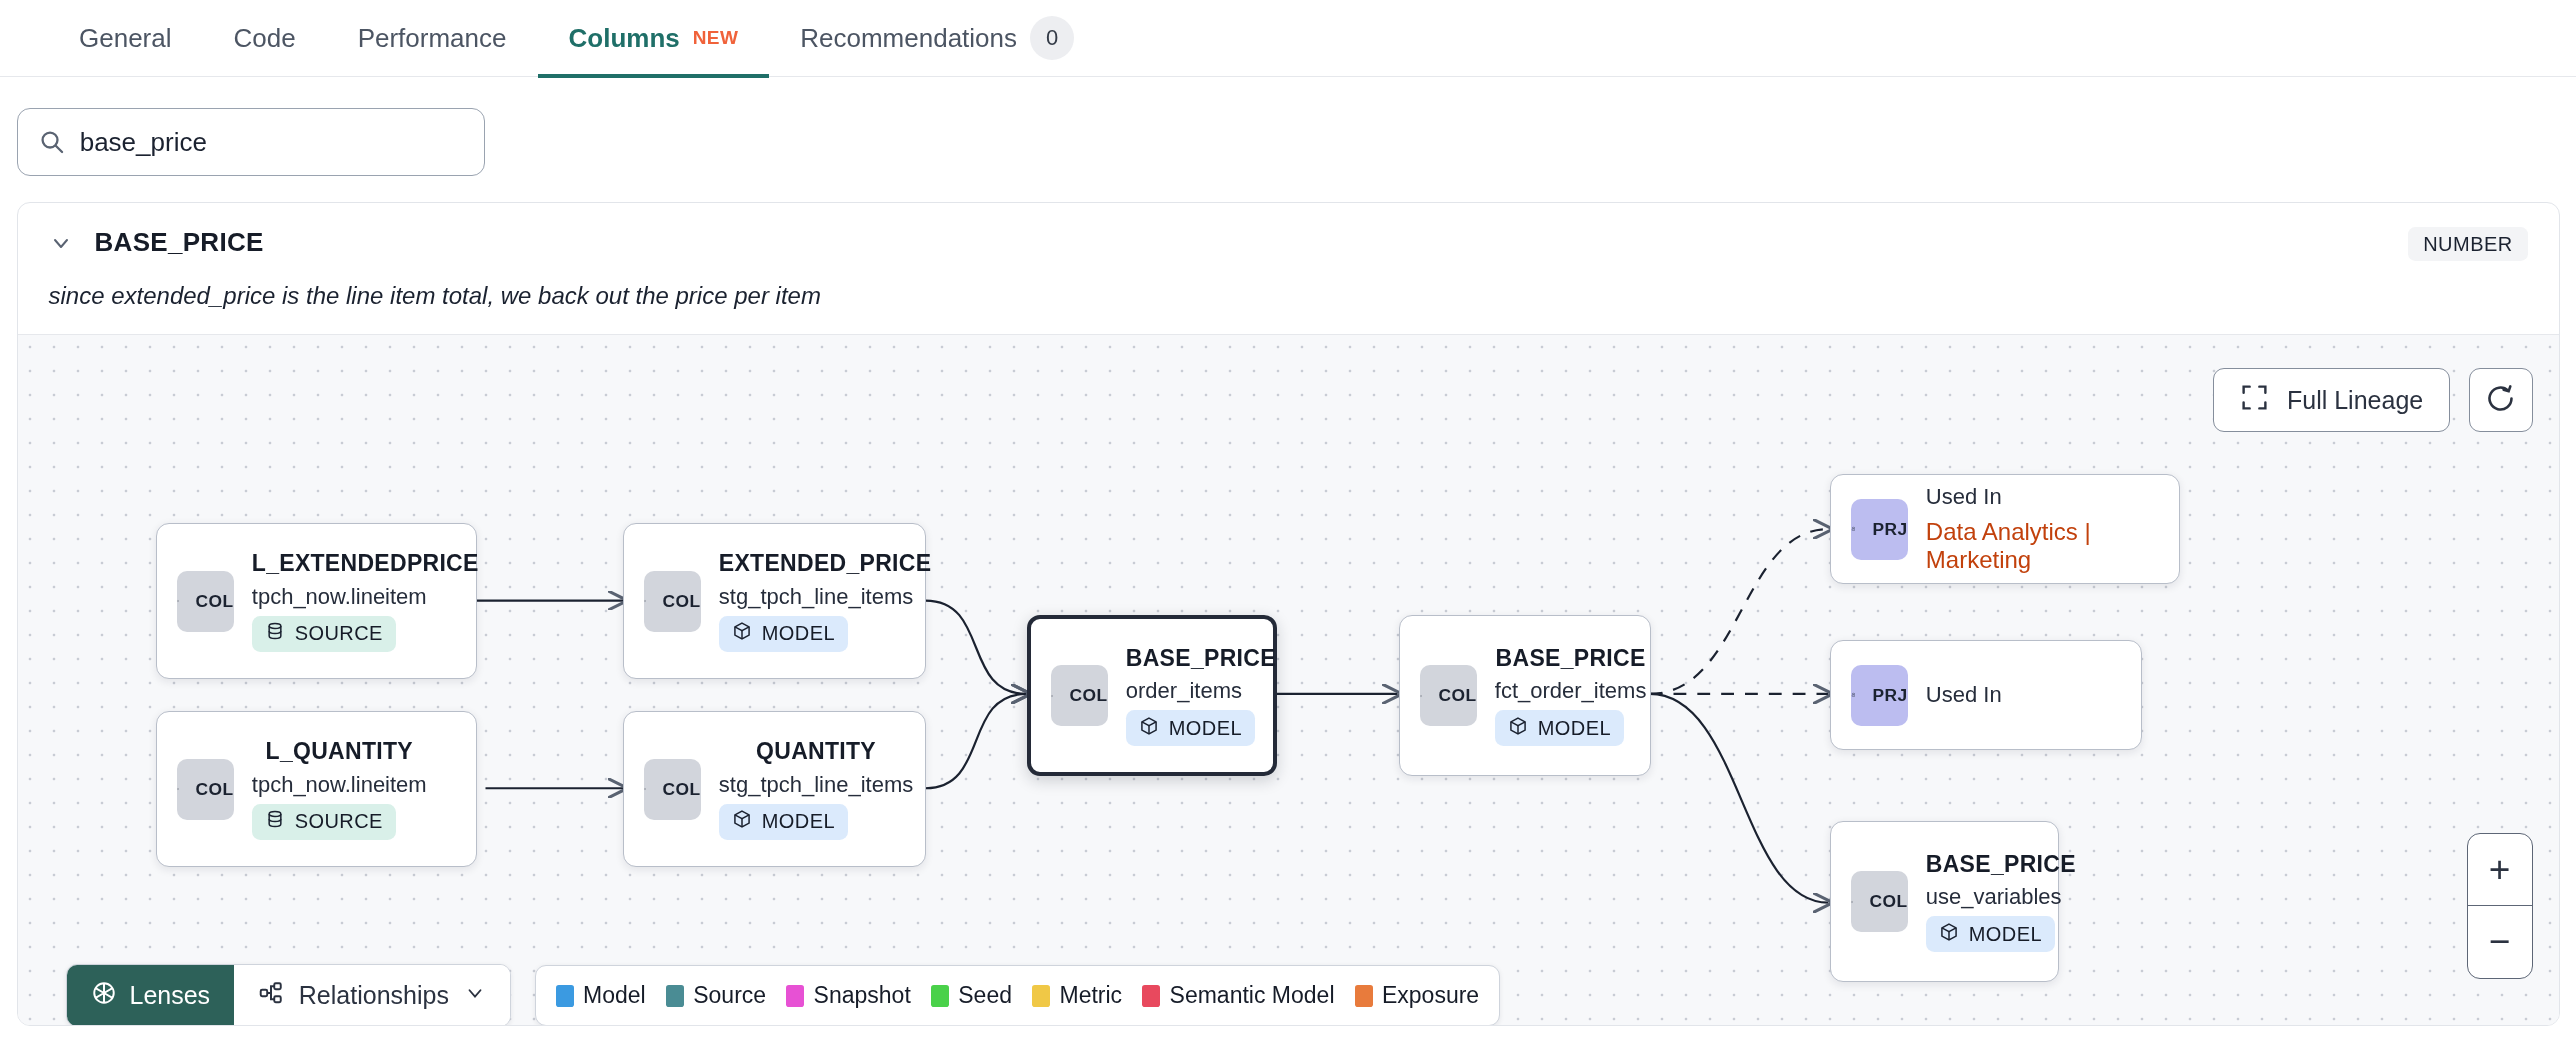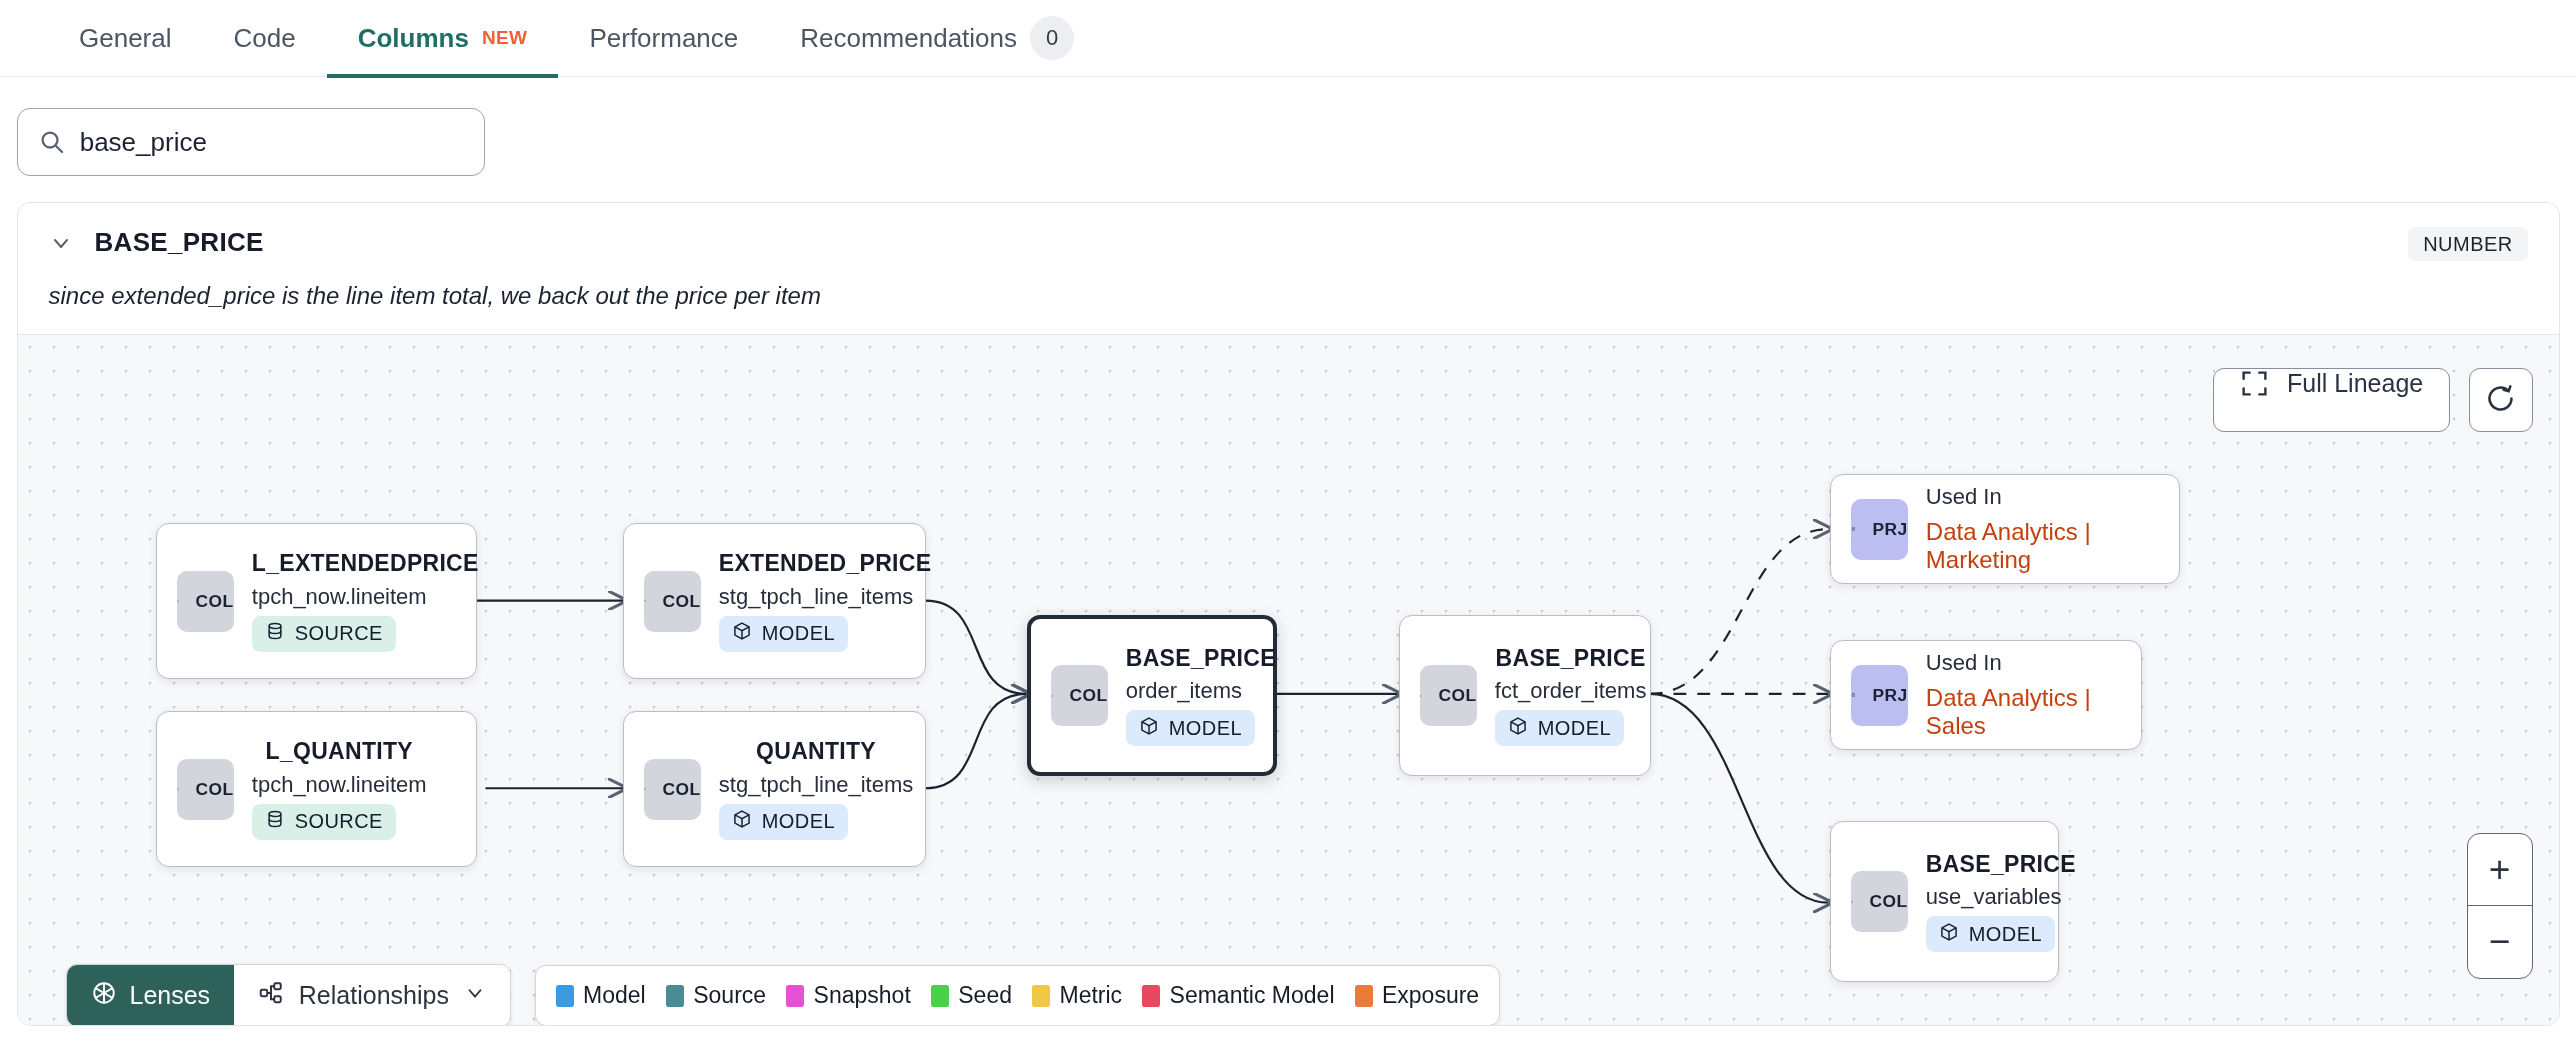--- a/index.html
+++ b/index.html
@@ -285,12 +285,12 @@
   <div class="tab">
     <span>Code</span>
   </div>
+  <div class="tab">
+    <span>Performance</span>
+  </div>
   <div class="tab active">
     <span>Columns</span>
     <span class="newbadge">NEW</span>
-  </div>
-  <div class="tab">
-    <span>Performance</span>
   </div>
   <div class="tab">
     <span>Recommendations</span>

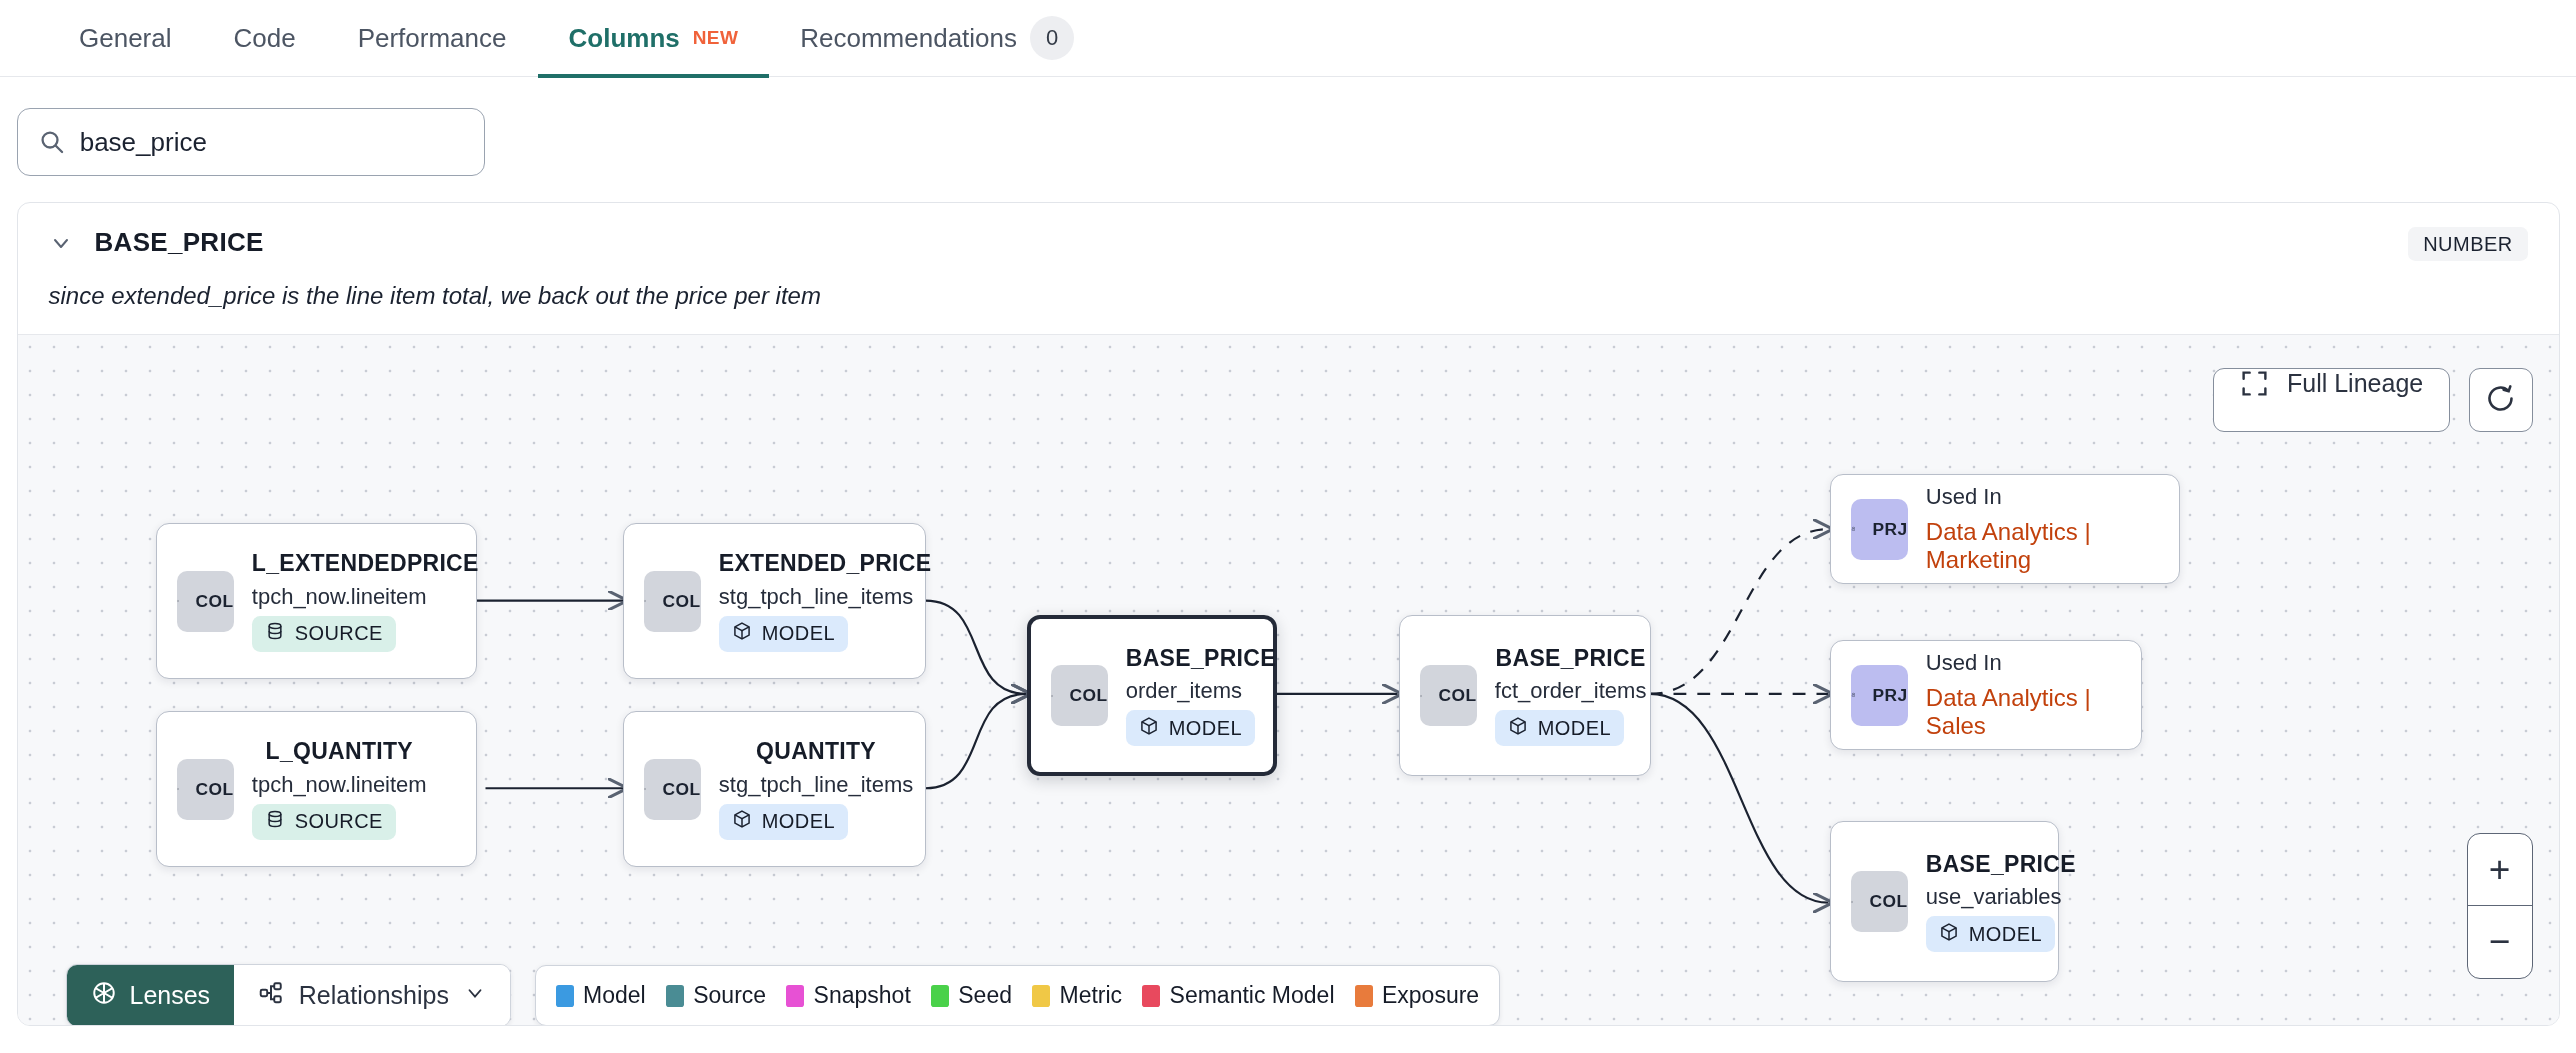--- a/index.html
+++ b/index.html
@@ -203,7 +203,7 @@
     background: #fff;
     border: 1.8px solid #858e9c;
     border-radius: 11px;
-    display: flex; align-items: flex-start; gap: 18.3px;
+    display: flex; align-items: center; gap: 18.3px;
     padding: 0 26px;
     font-size: 25px;
     color: #2b3240;

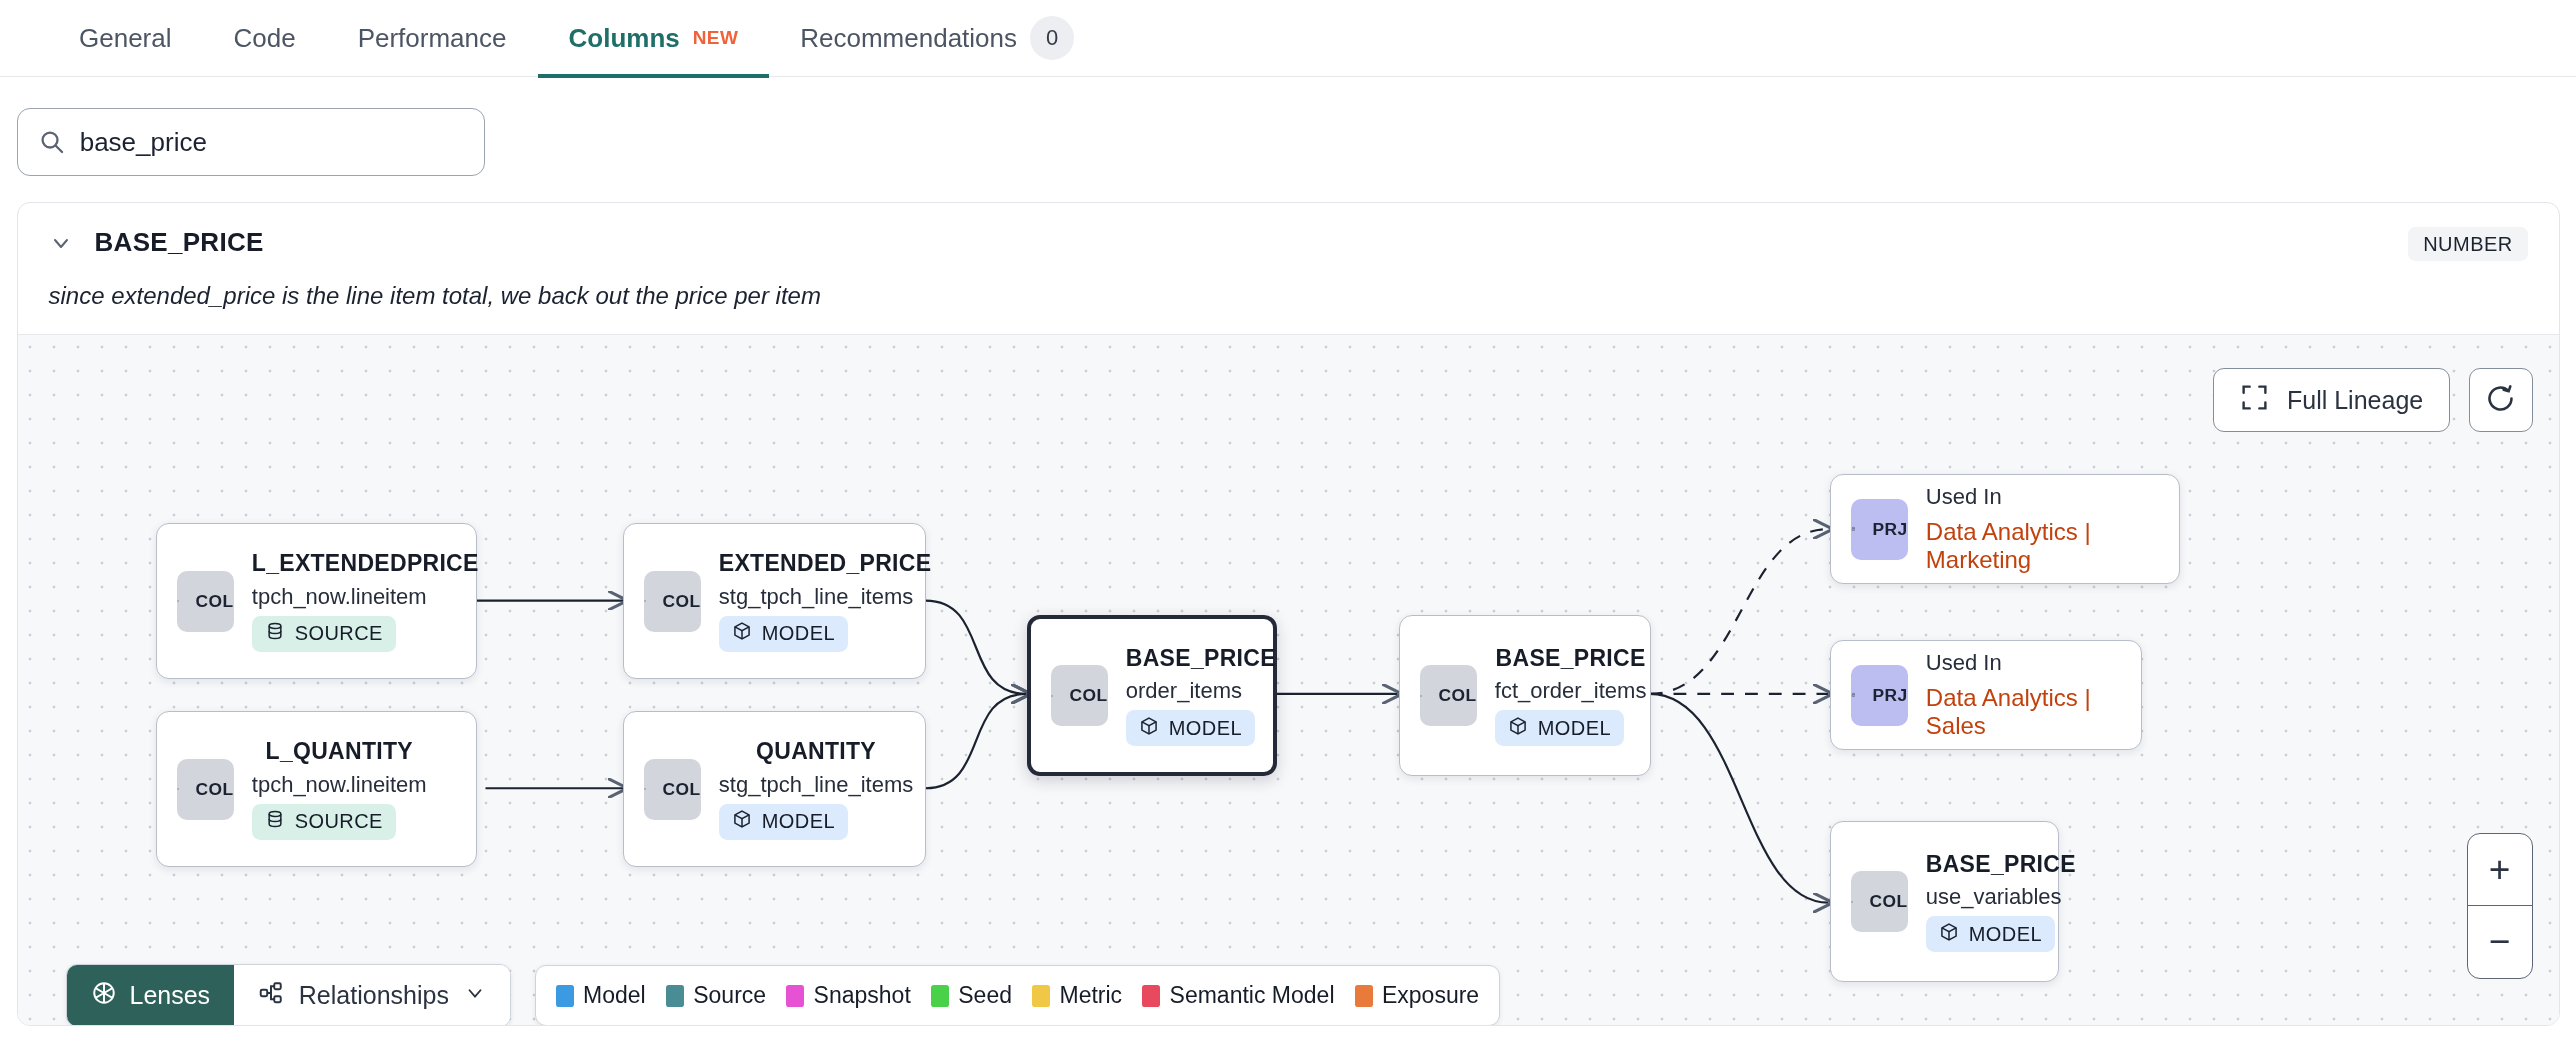--- a/index.html
+++ b/index.html
@@ -569,7 +569,6 @@
       </div>
       <div class="prjnode">
         <span class="lbl1">Used In</span>
-        <span class="lbl2">Data Analytics | Sales</span>
       </div>
     </div>
 

